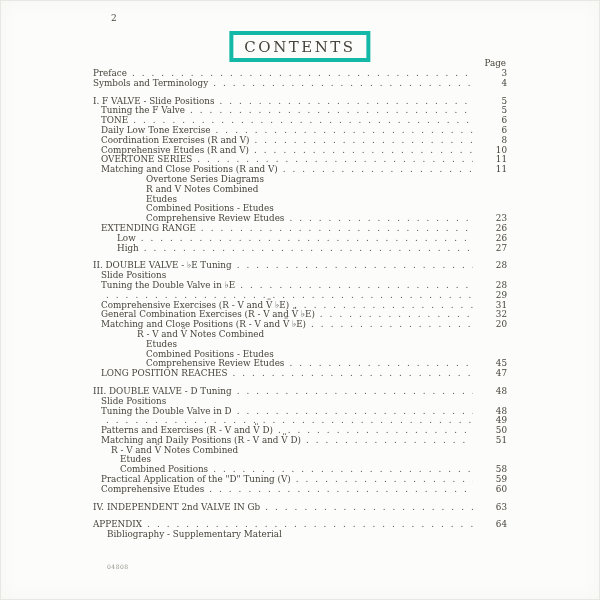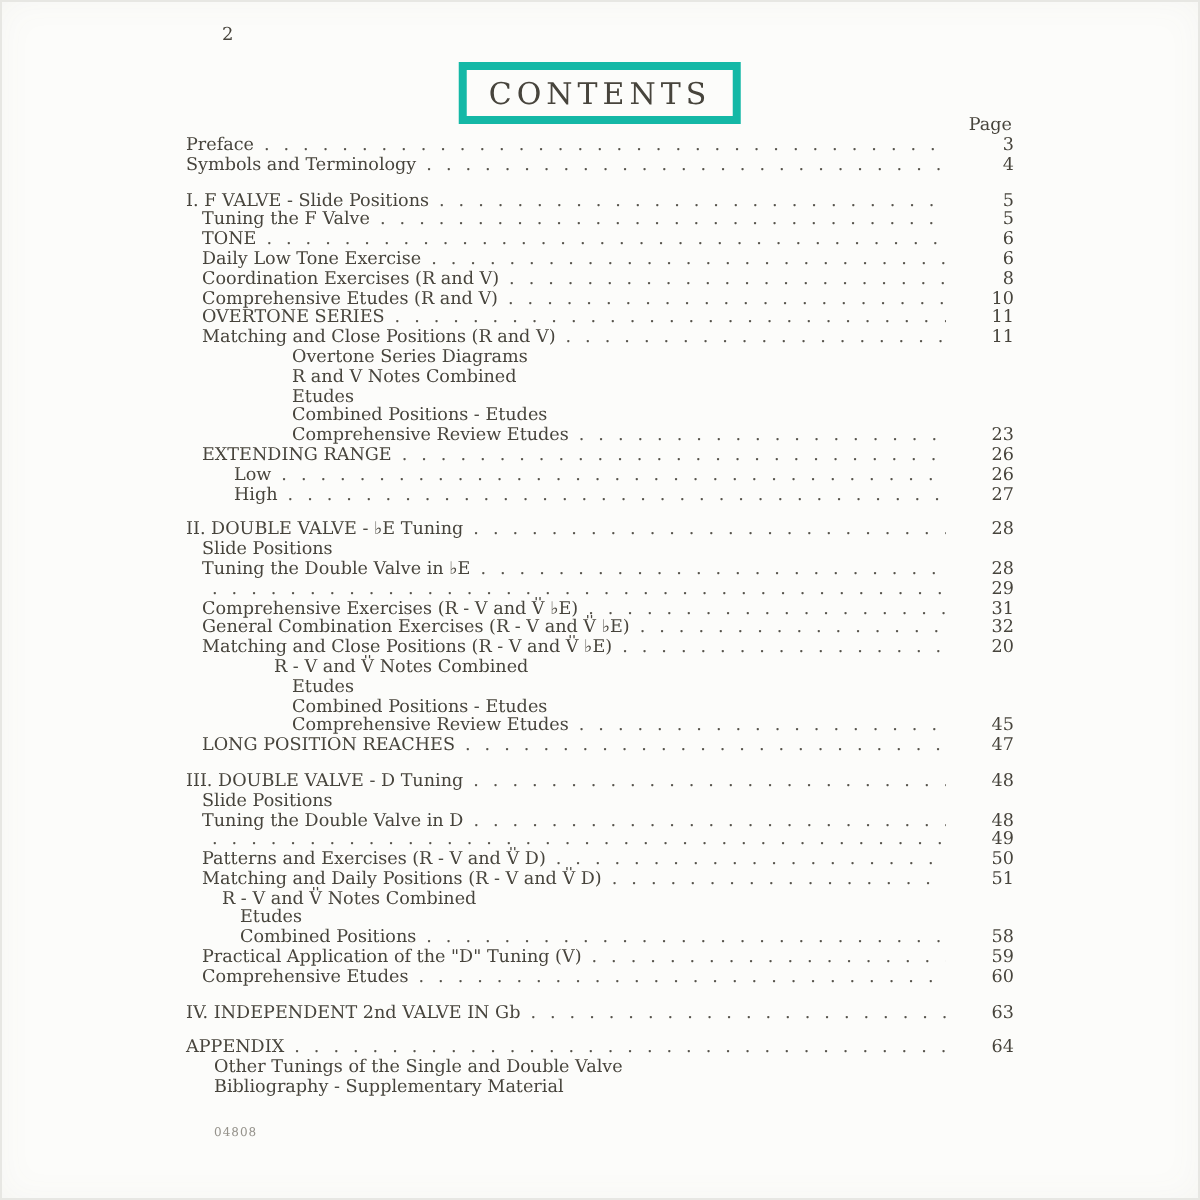--- a/index.html
+++ b/index.html
@@ -295,9 +295,6 @@
           <span class="pg">64</span>
         </div>
         <div class="row iv4">
-          <span class="lbl">Other Tunings of the Single and Double Valve</span>
-        </div>
-        <div class="row iv4">
           <span class="lbl">Bibliography - Supplementary Material</span>
         </div>
       </div>

